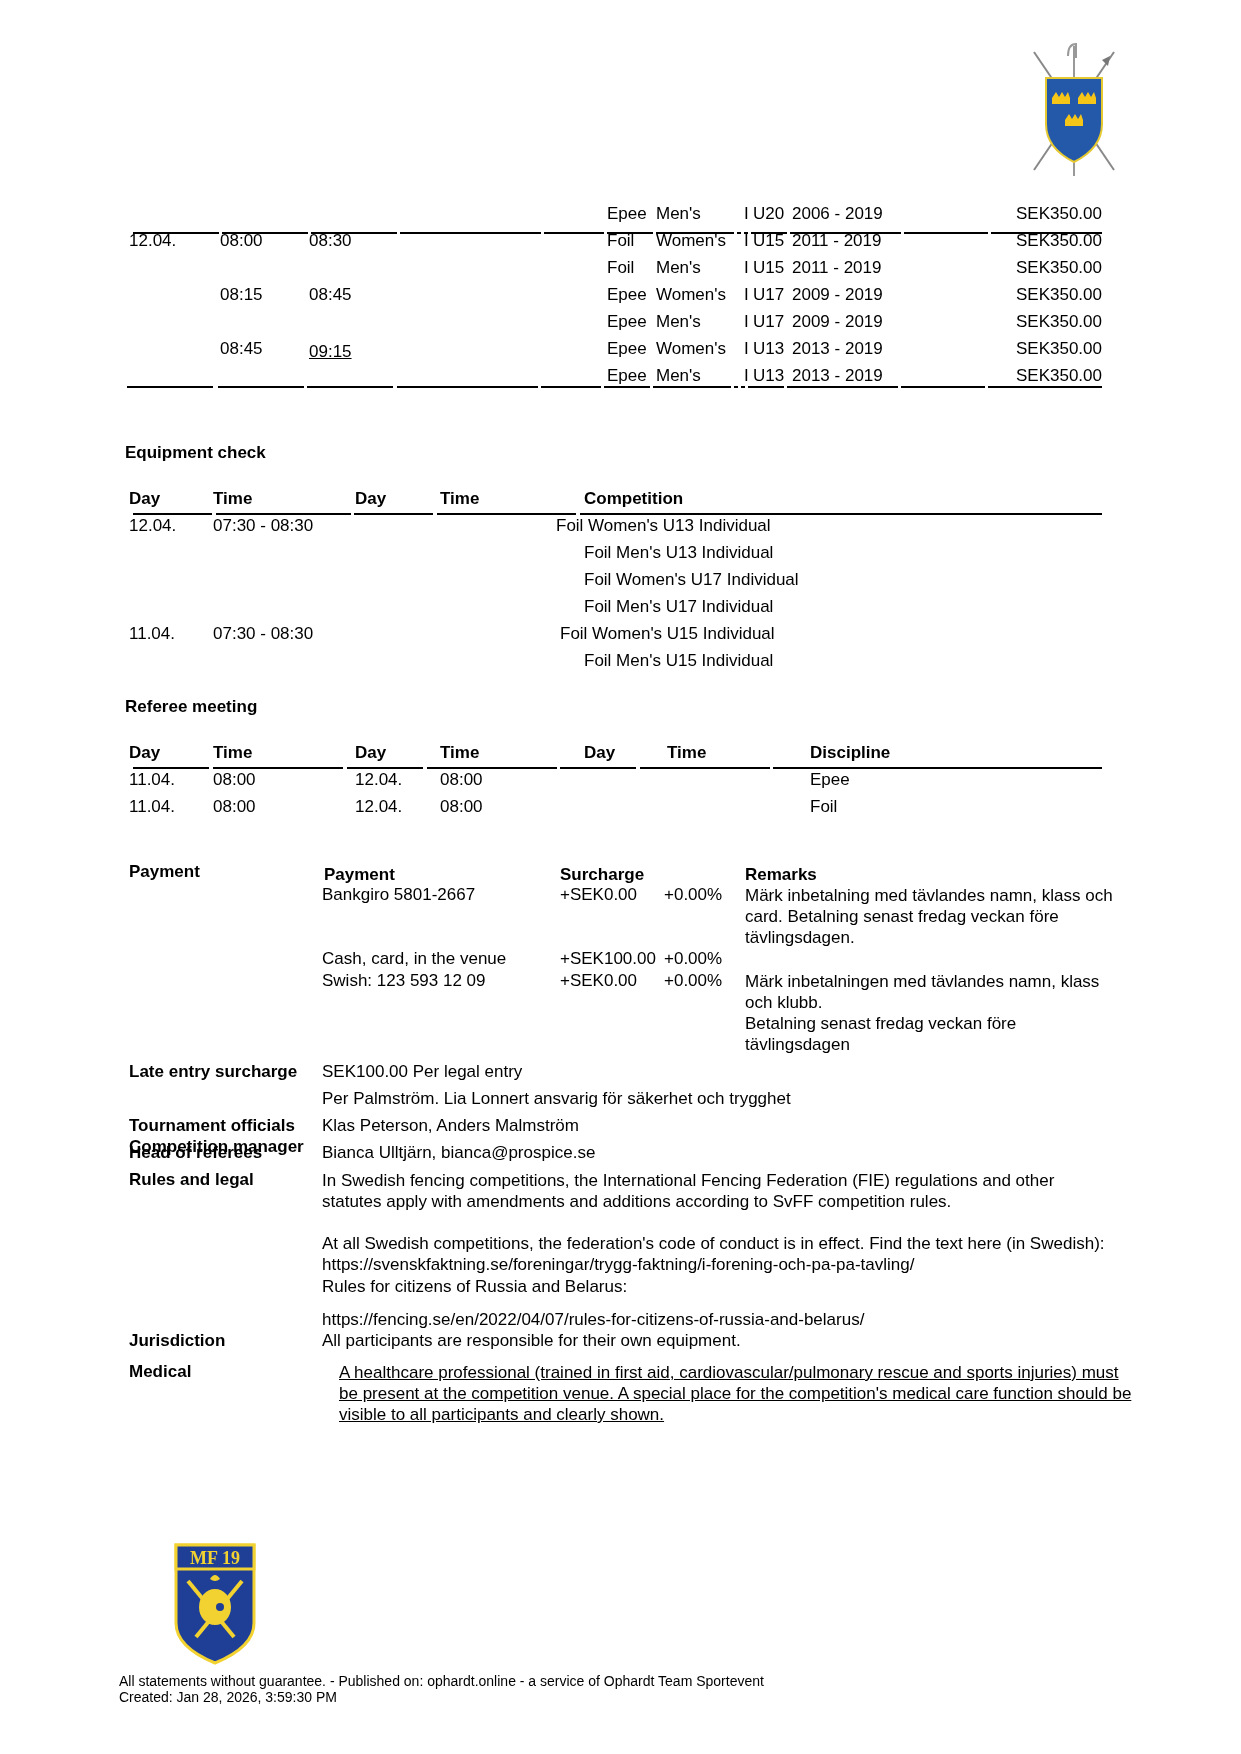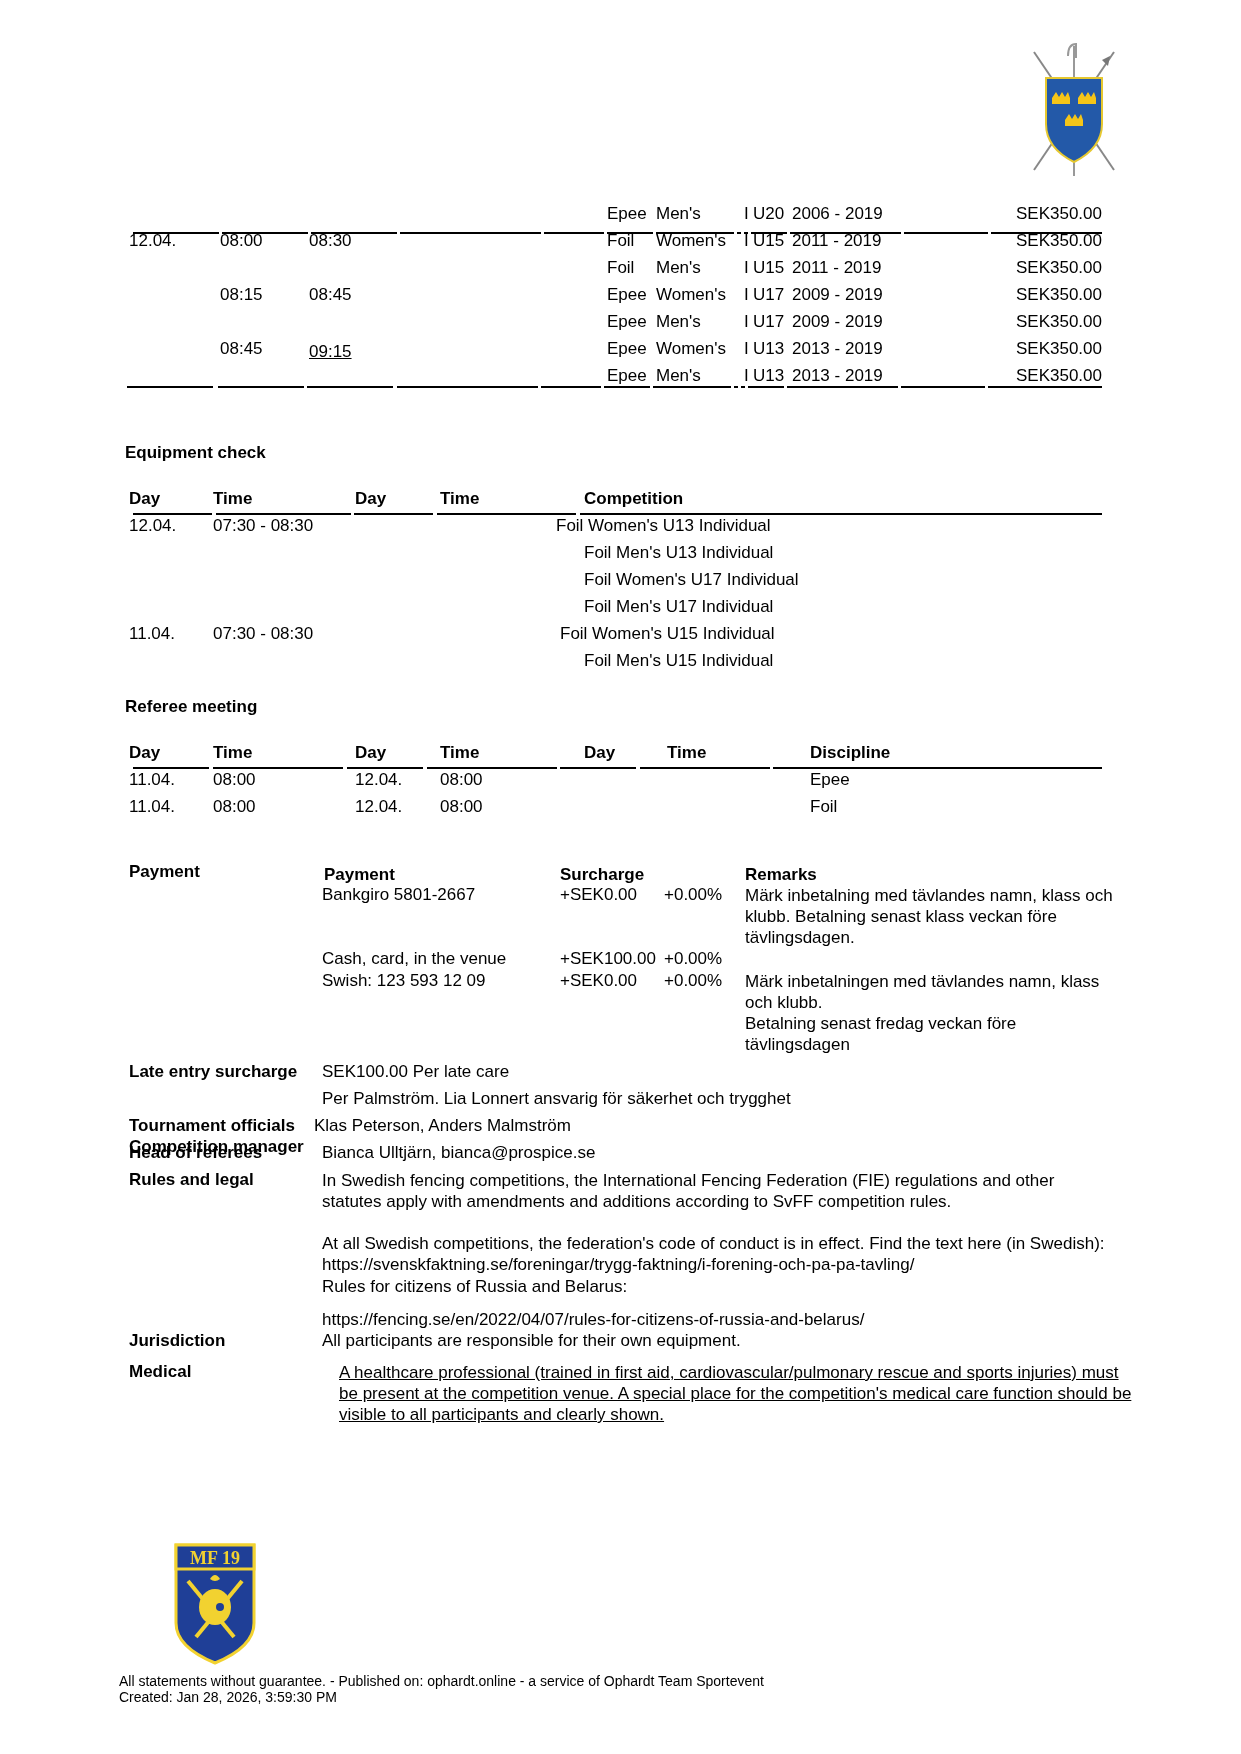--- a/index.html
+++ b/index.html
@@ -222,7 +222,7 @@
     <span class="cell" style="left:322px;top:885px;">Bankgiro 5801-2667</span>
     <span class="cell" style="left:560px;top:885px;">+SEK0.00</span>
     <span class="cell" style="left:664px;top:885px;">+0.00%</span>
-    <span class="wrap" style="left:745px;top:885px;width:370px;">Märk inbetalning med tävlandes namn, klass och klubb. Betalning senast klass veckan före tävlingsdagen.</span>
+    <span class="wrap" style="left:745px;top:885px;width:370px;">Märk inbetalning med tävlandes namn, klass och card. Betalning senast fredag veckan före tävlingsdagen.</span>
   </div>
   <div>
     <span class="cell" style="left:322px;top:949px;">Cash, card, in the venue</span>

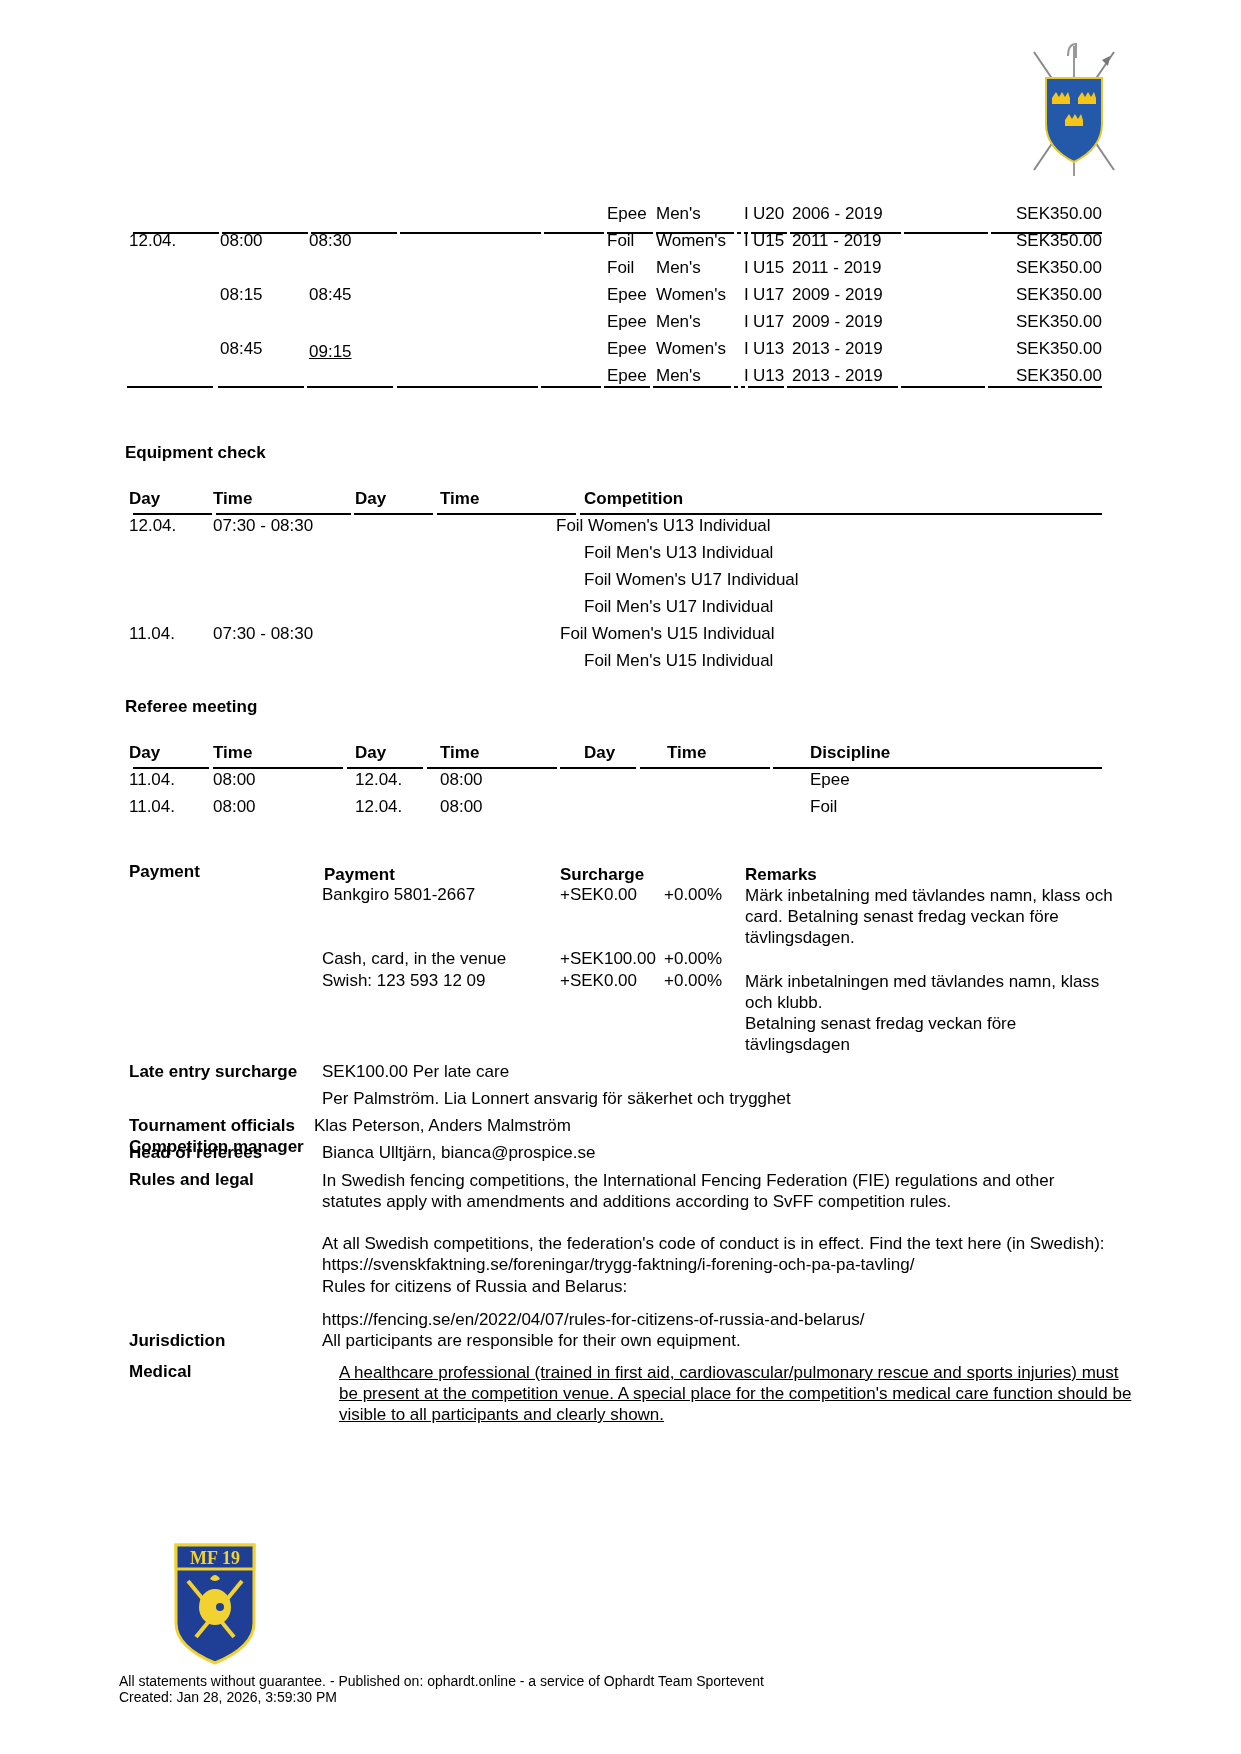--- a/index.html
+++ b/index.html
@@ -240,7 +240,7 @@
 
 <div>
   <div class="cell b" style="left:129px;top:1062px;">Late entry surcharge</div>
-  <div class="cell" style="left:322px;top:1062px;">SEK100.00 Per late care</div>
+  <div class="cell" style="left:322px;top:1062px;">SEK100.00 Per legal entry</div>
 
   <div class="cell b" style="left:129px;top:1089px;margin-top:48px;">Competition manager</div>
   <div class="cell" style="left:322px;top:1089px;">Per Palmström. Lia Lonnert ansvarig för säkerhet och trygghet</div>

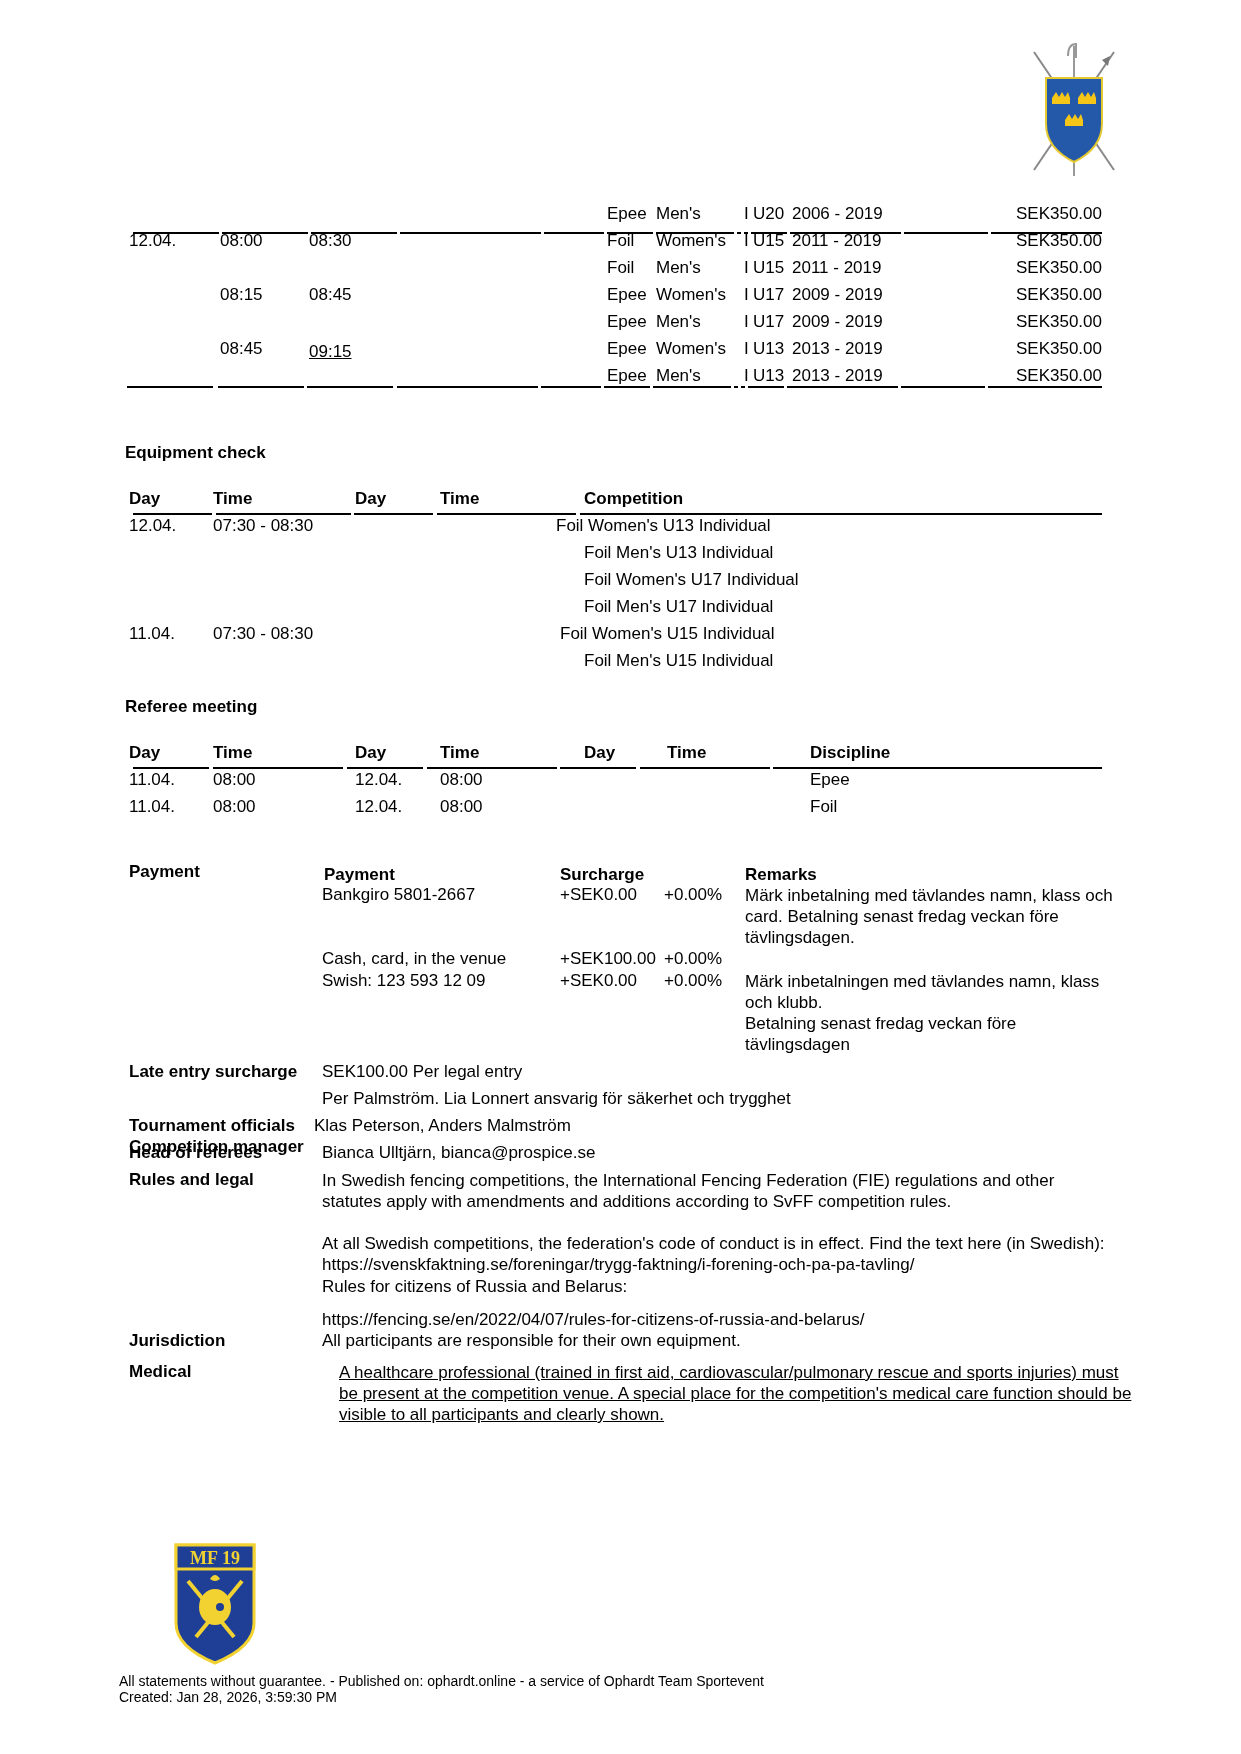--- a/index.html
+++ b/index.html
@@ -246,7 +246,7 @@
   <div class="cell" style="left:322px;top:1089px;">Per Palmström. Lia Lonnert ansvarig för säkerhet och trygghet</div>
 
   <div class="cell b" style="left:129px;top:1116px;">Tournament officials</div>
-  <div class="cell" style="left:314px;top:1116px;">Klas Peterson, Anders Malmström</div>
+  <div class="cell" style="left:322px;top:1116px;">Klas Peterson, Anders Malmström</div>
 
   <div class="cell b" style="left:129px;top:1143px;">Head of referees</div>
   <div class="cell" style="left:322px;top:1143px;">Bianca Ulltjärn, bianca@prospice.se</div>

